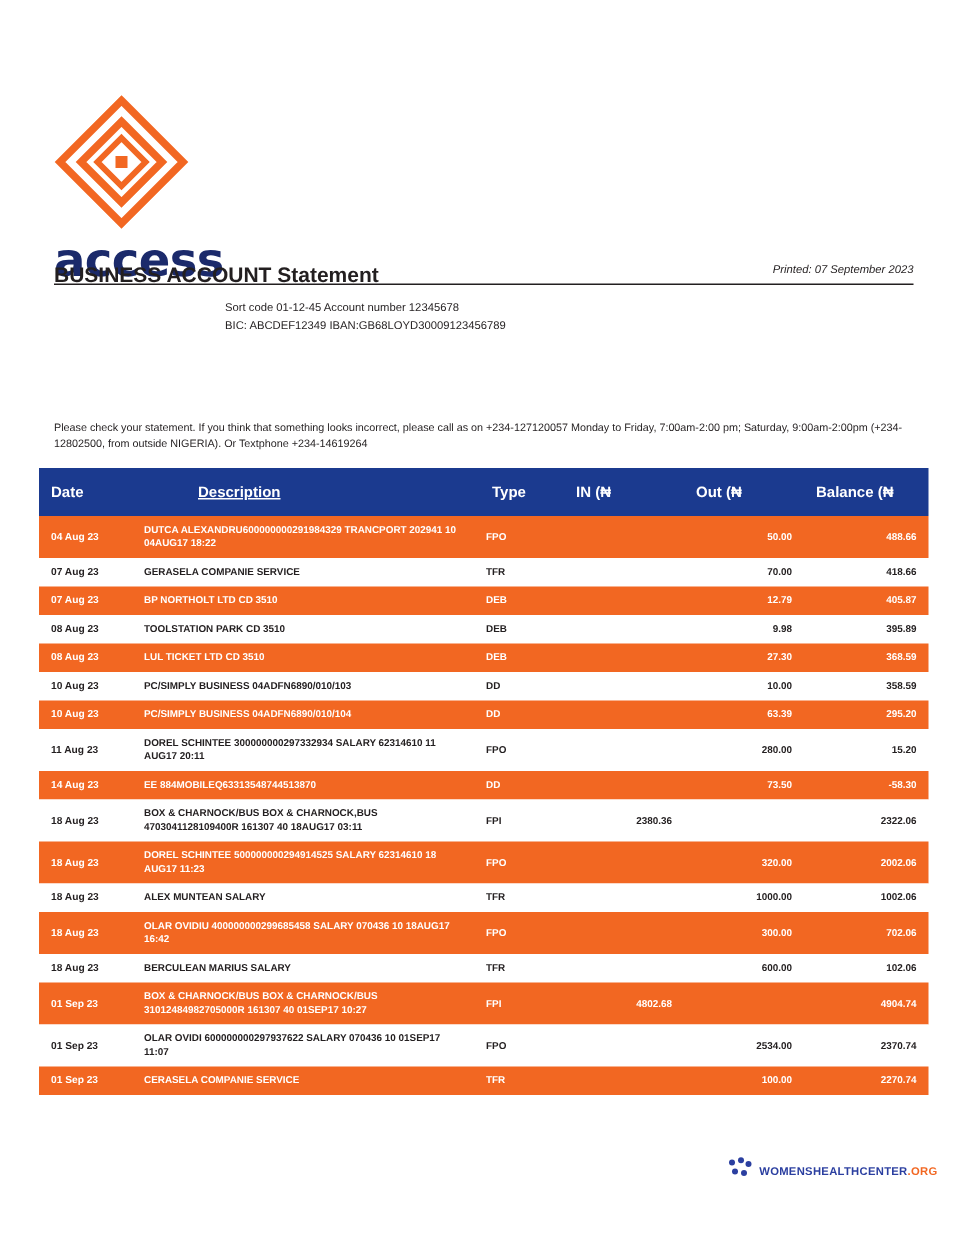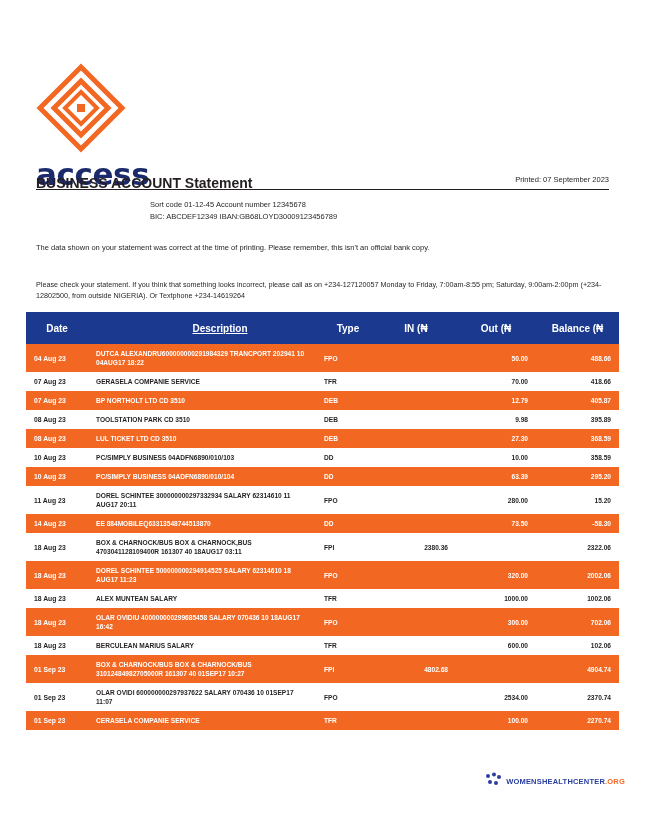--- a/index.html
+++ b/index.html
@@ -61,6 +61,7 @@
     font-size: 7.5px;
     color: #231f20;
     text-align: center;
+    font-style: italic;
   }
   .rule {
     position: absolute;

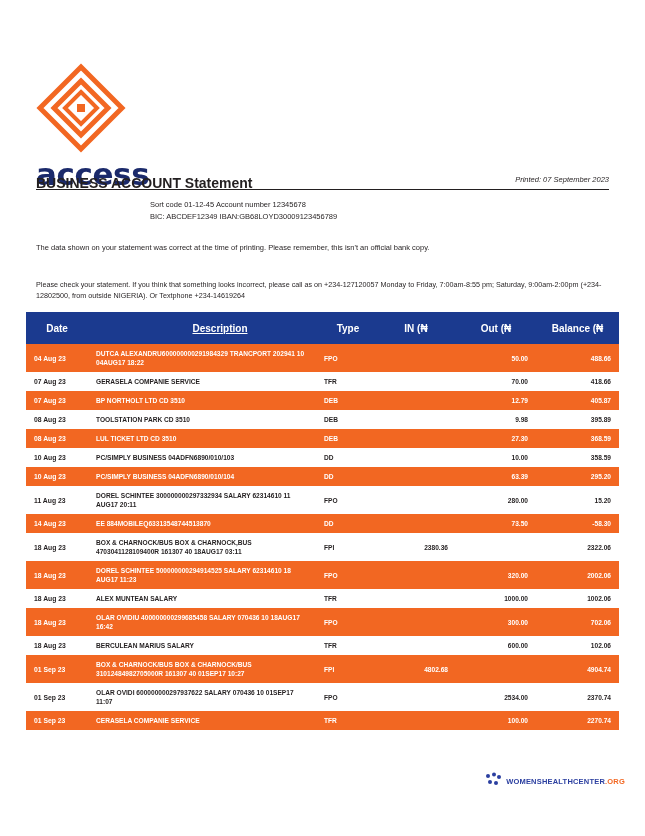--- a/index.html
+++ b/index.html
@@ -198,7 +198,6 @@
     <div>BIC: ABCDEF12349   IBAN:GB68LOYD30009123456789</div>
   </div>
 
-  <div class="notice">The data shown on your statement was correct at the time of printing. Please remember, this isn't an official bank copy.</div>
   <div class="checknote">Please check your statement. If you think that something looks incorrect, please call as on +234-127120057 Monday to Friday, 7:00am-8:55 pm; Saturday, 9:00am-2:00pm (+234-12802500, from outside NIGERIA). Or Textphone +234-14619264</div>
 
   <table class="table">

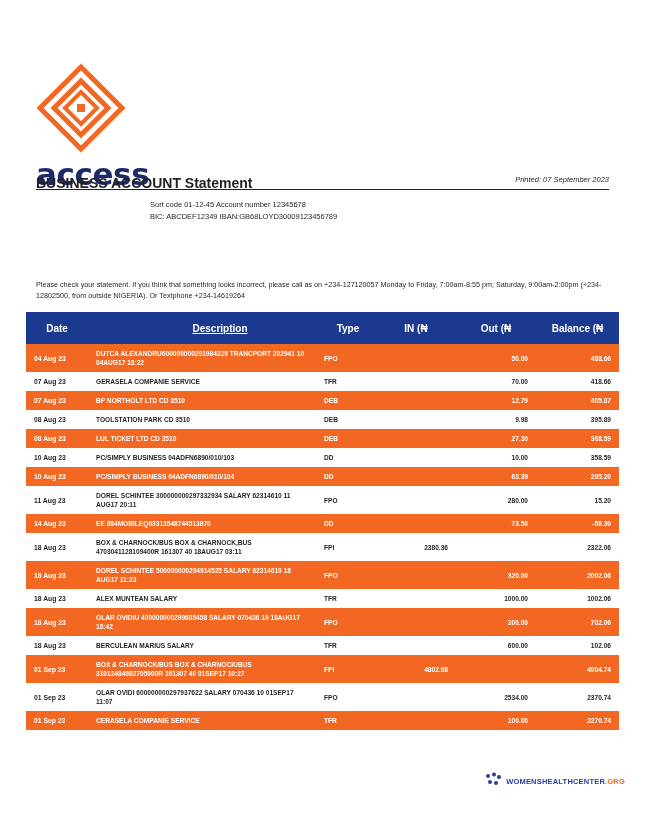--- a/index.html
+++ b/index.html
@@ -198,7 +198,7 @@
     <div>BIC: ABCDEF12349   IBAN:GB68LOYD30009123456789</div>
   </div>
 
-  <div class="checknote">Please check your statement. If you think that something looks incorrect, please call as on +234-127120057 Monday to Friday, 7:00am-8:55 pm; Saturday, 9:00am-2:00pm (+234-12802500, from outside NIGERIA). Or Textphone +234-14619264</div>
+  <div class="checknote">Please check your statement. If you think that something looks incorrect, please call as on +234-127120057 Monday to Friday, 7:00am-2:00 pm; Saturday, 9:00am-2:00pm (+234-12802500, from outside NIGERIA). Or Textphone +234-14619264</div>
 
   <table class="table">
     <colgroup>

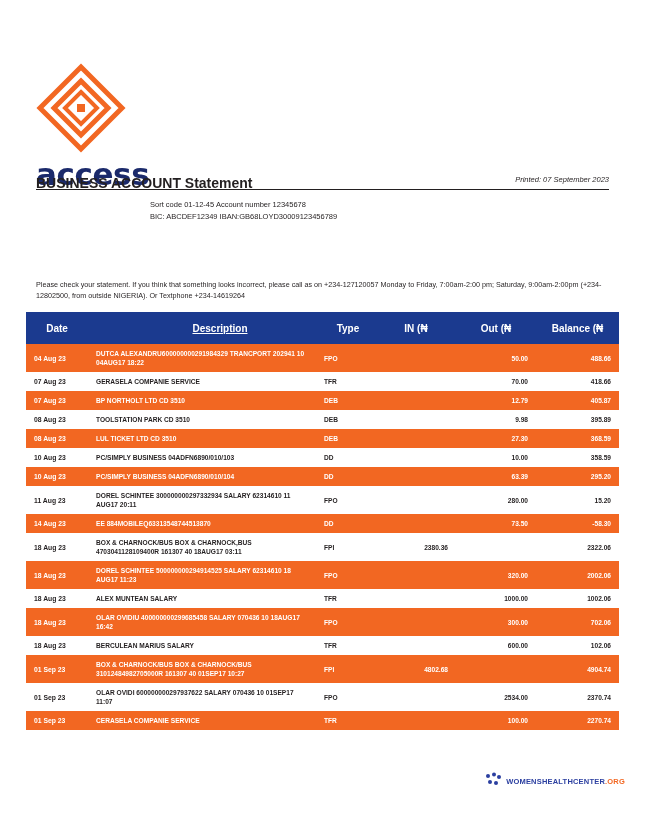--- a/index.html
+++ b/index.html
@@ -117,7 +117,7 @@
     font-size: 10px;
     font-weight: bold;
     padding: 6px 8px;
-    text-align: center;
+    text-align: left;
     vertical-align: middle;
     height: 20px;
   }

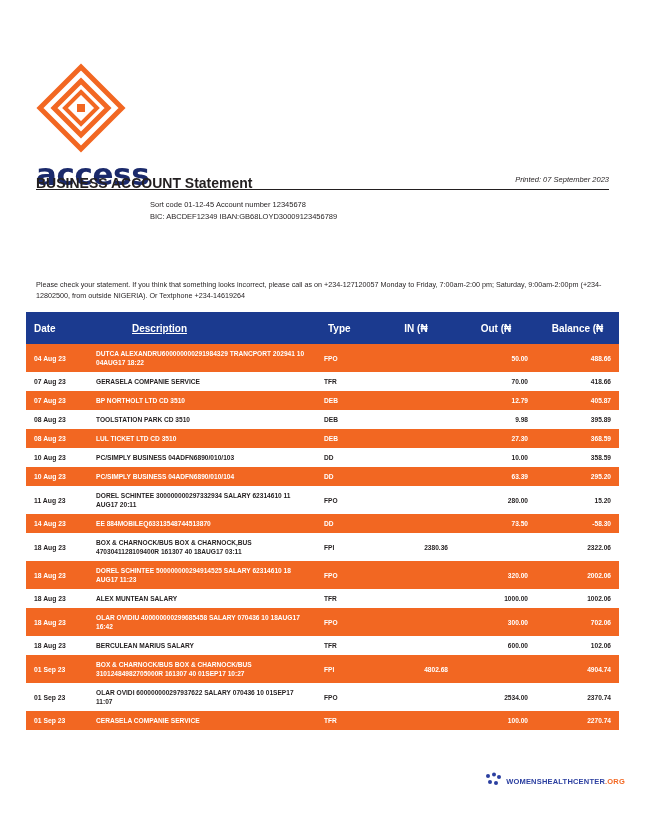--- a/index.html
+++ b/index.html
@@ -121,7 +121,7 @@
     vertical-align: middle;
     height: 20px;
   }
-  .table th.num { text-align: center; }
+  .table th.num { text-align: left; }
   .table td {
     font-size: 6.6px;
     padding: 5px 8px;

